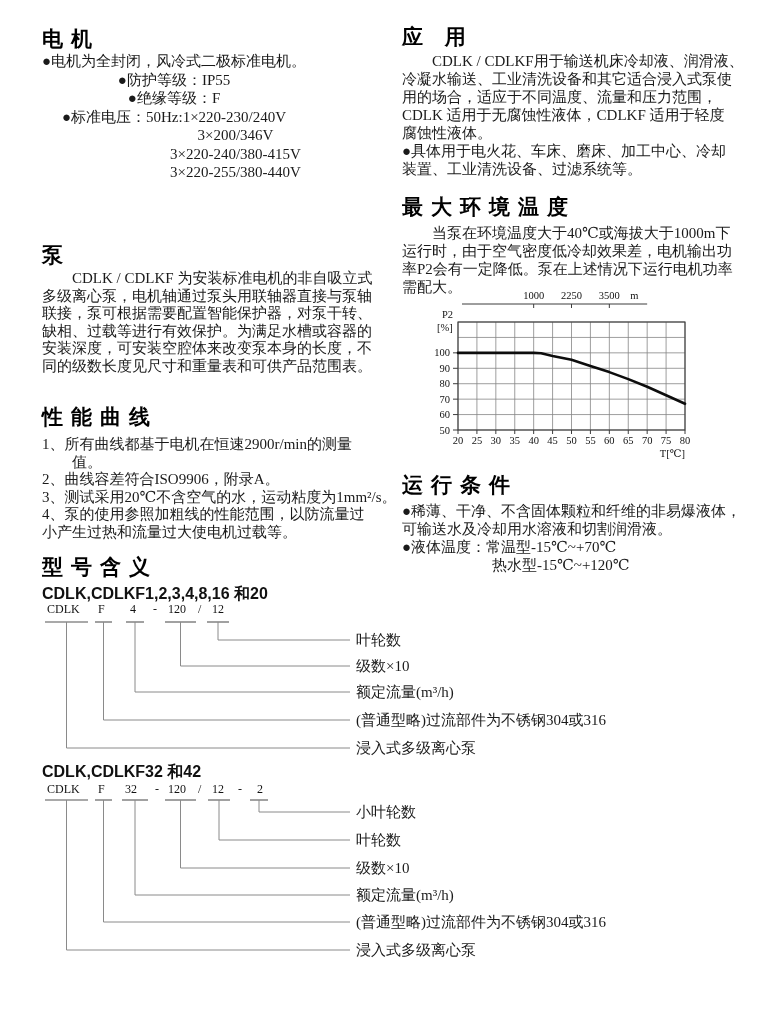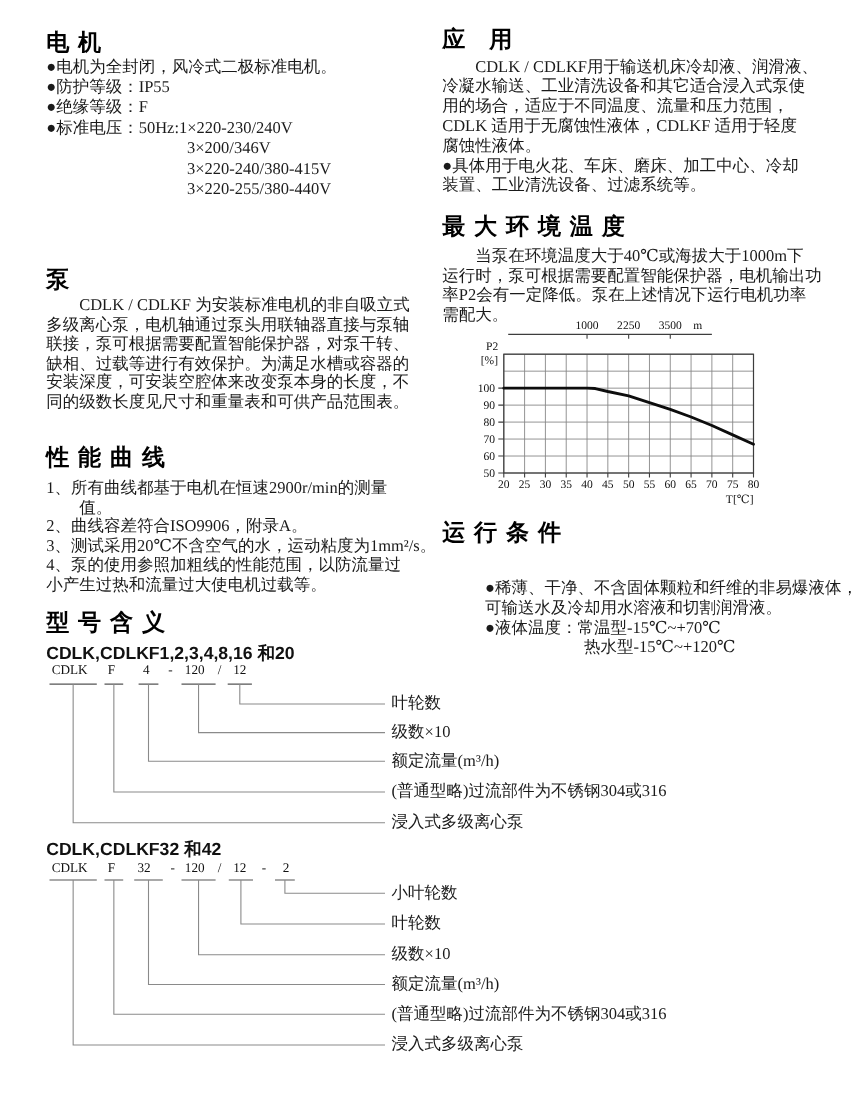--- a/index.html
+++ b/index.html
@@ -9,7 +9,7 @@
       font-size:21px;line-height:22px;letter-spacing:8px;color:#000;white-space:pre;}
   .body{position:absolute;font-size:15px;line-height:18px;white-space:pre;}
   .lh175{line-height:17.5px;}
-  .lh185{line-height:18.5px;}
+  .lh185{line-height:18.5px;text-align:center;}
   .sub{position:absolute;font-family:"Liberation Sans","DejaVu Sans",sans-serif;font-weight:600;
        font-size:16px;color:#111;white-space:pre;}
   .code{position:absolute;font-size:12px;color:#111;white-space:pre;}

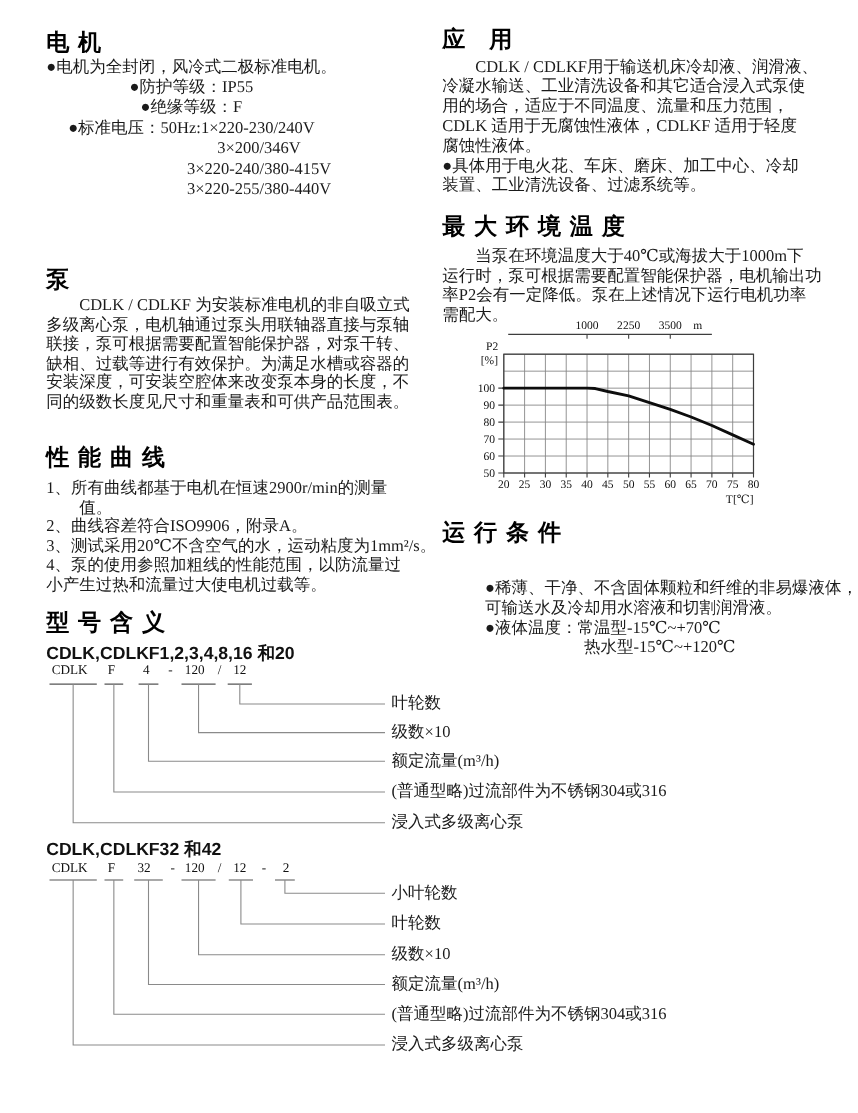--- a/index.html
+++ b/index.html
@@ -66,7 +66,7 @@
 
   <div class="h2" style="left:402px;top:196px;">最大环境温度</div>
   <div class="body" style="left:402px;top:224px;">　　当泵在环境温度大于40℃或海拔大于1000m下
-运行时，泵可根据需要配置智能保护器，电机输出功
+运行时，由于空气密度低冷却效果差，电机输出功
 率P2会有一定降低。泵在上述情况下运行电机功率
 需配大。</div>
 

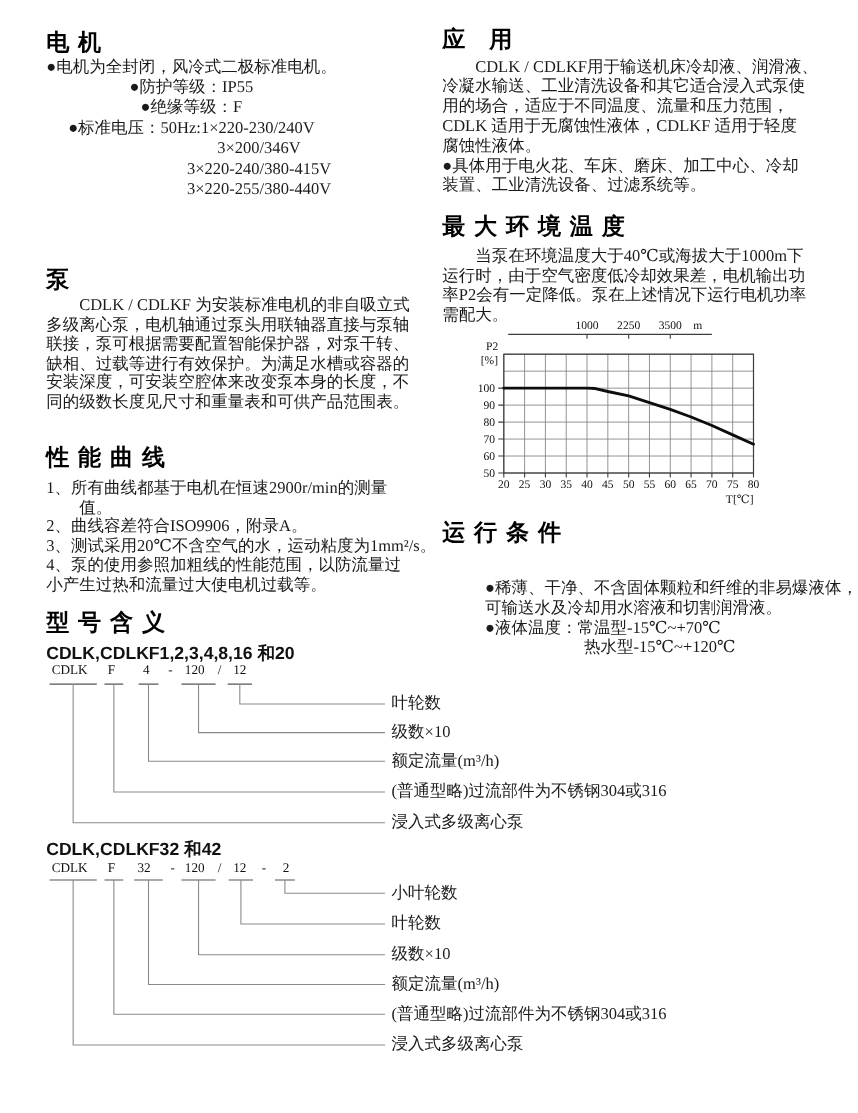--- a/index.html
+++ b/index.html
@@ -146,7 +146,7 @@
     </svg>
 
   <div class="h2" style="left:402px;top:474px;">运行条件</div>
-  <div class="body" style="left:402px;top:526px;margin-left:39px;">●稀薄、干净、不含固体颗粒和纤维的非易爆液体，
+  <div class="body" style="left:402px;top:502px;">●稀薄、干净、不含固体颗粒和纤维的非易爆液体，
 可输送水及冷却用水溶液和切割润滑液。
 ●液体温度：常温型-15℃~+70℃
 　　　　　　热水型-15℃~+120℃</div>

